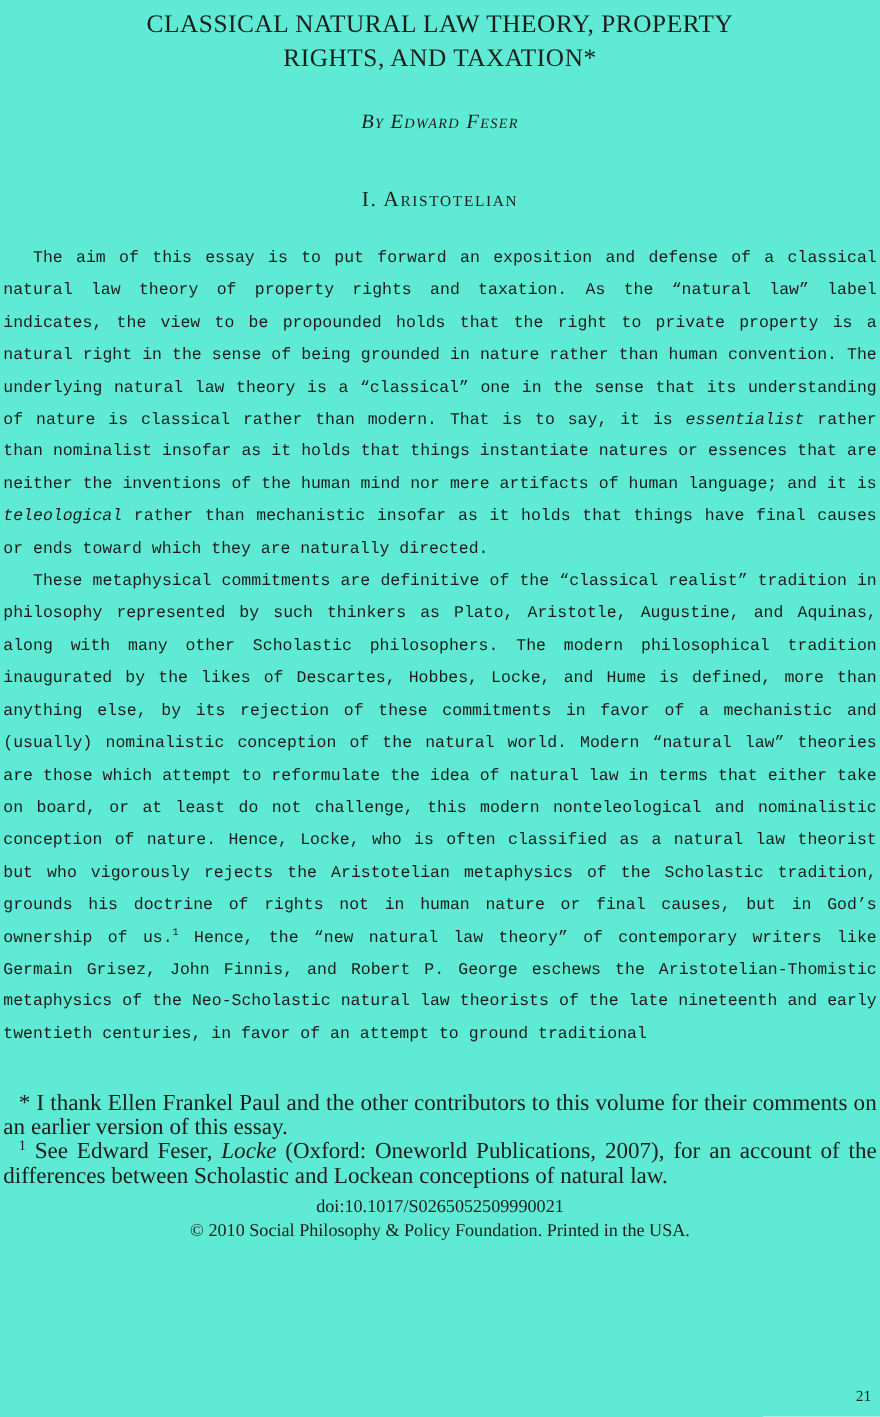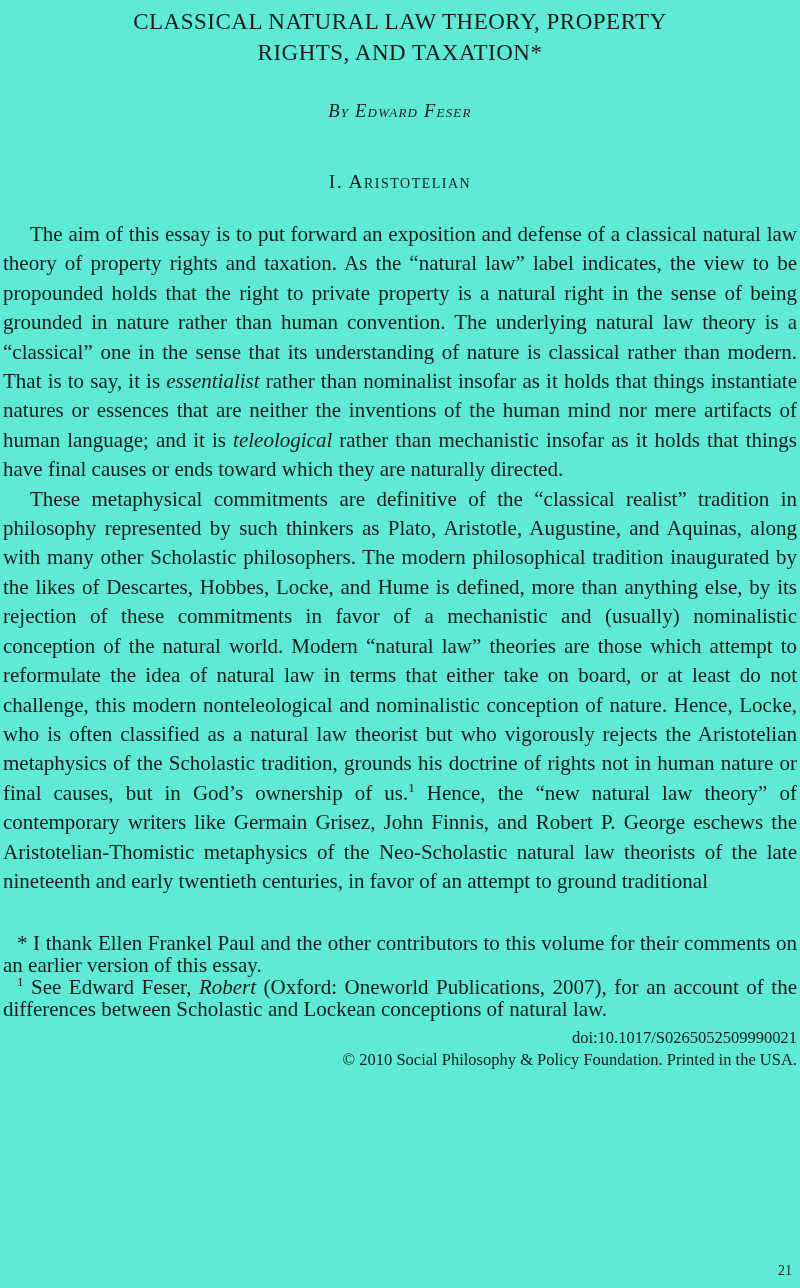--- a/index.html
+++ b/index.html
@@ -46,10 +46,11 @@
   }
   .para {
     margin: 0;
-    font-size: 21px;
+    font-size: 15px;
     line-height: 29.4px;
     text-align: justify;
     text-indent: 27px;
+    font-family: Liberation Mono, monospace;
   }
   sup {
     font-size: 62%;

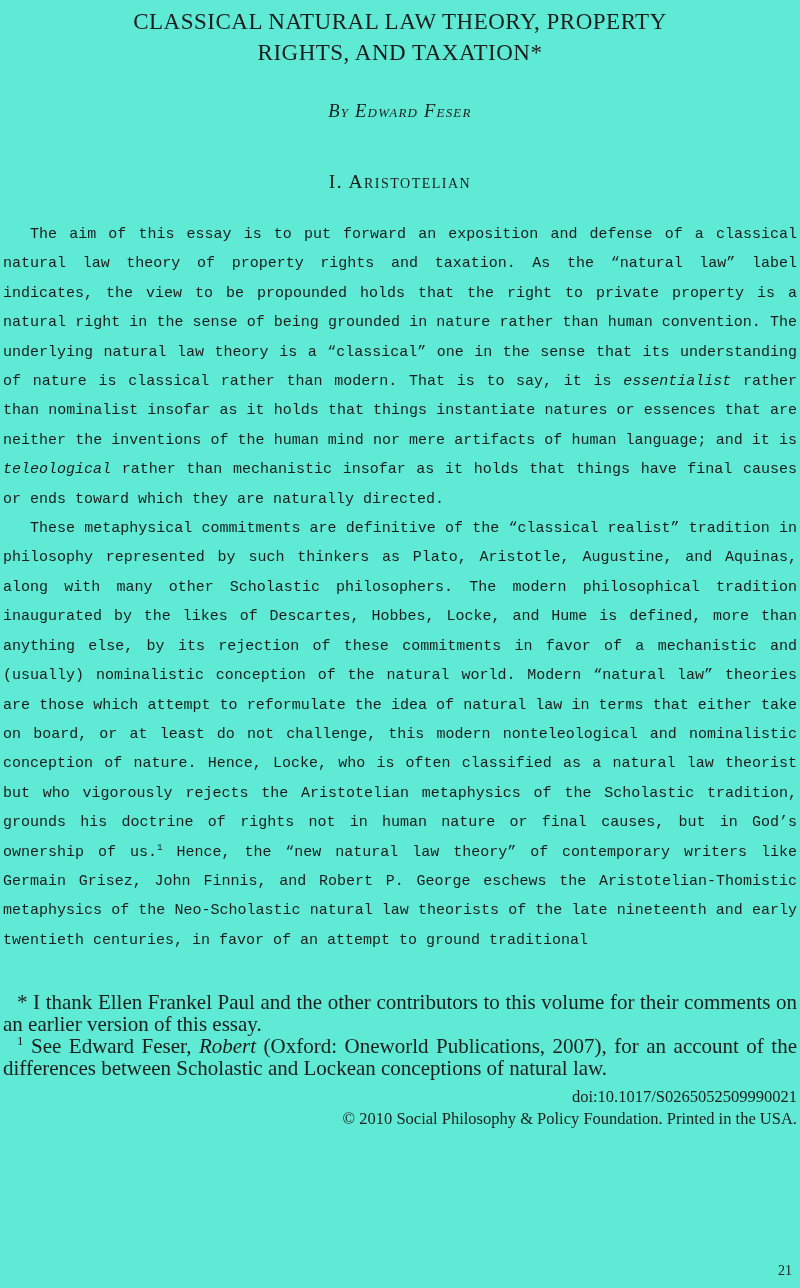--- a/index.html
+++ b/index.html
@@ -106,7 +106,7 @@
 
   <div class="footnotes">
     <p class="footnote"><span>* I thank Ellen Frankel Paul and the other contributors to this volume for their comments on an earlier version of this essay.</span></p>
-    <p class="footnote"><sup>1</sup><span> See Edward Feser, </span><i>Robert</i><span> (Oxford: Oneworld Publications, 2007), for an account of the differences between Scholastic and Lockean conceptions of natural law.</span></p>
+    <p class="footnote"><sup>1</sup><span> See Edward Feser, </span><i>Locke</i><span> (Oxford: Oneworld Publications, 2007), for an account of the differences between Scholastic and Lockean conceptions of natural law.</span></p>
   </div>
 
   <div class="footer">

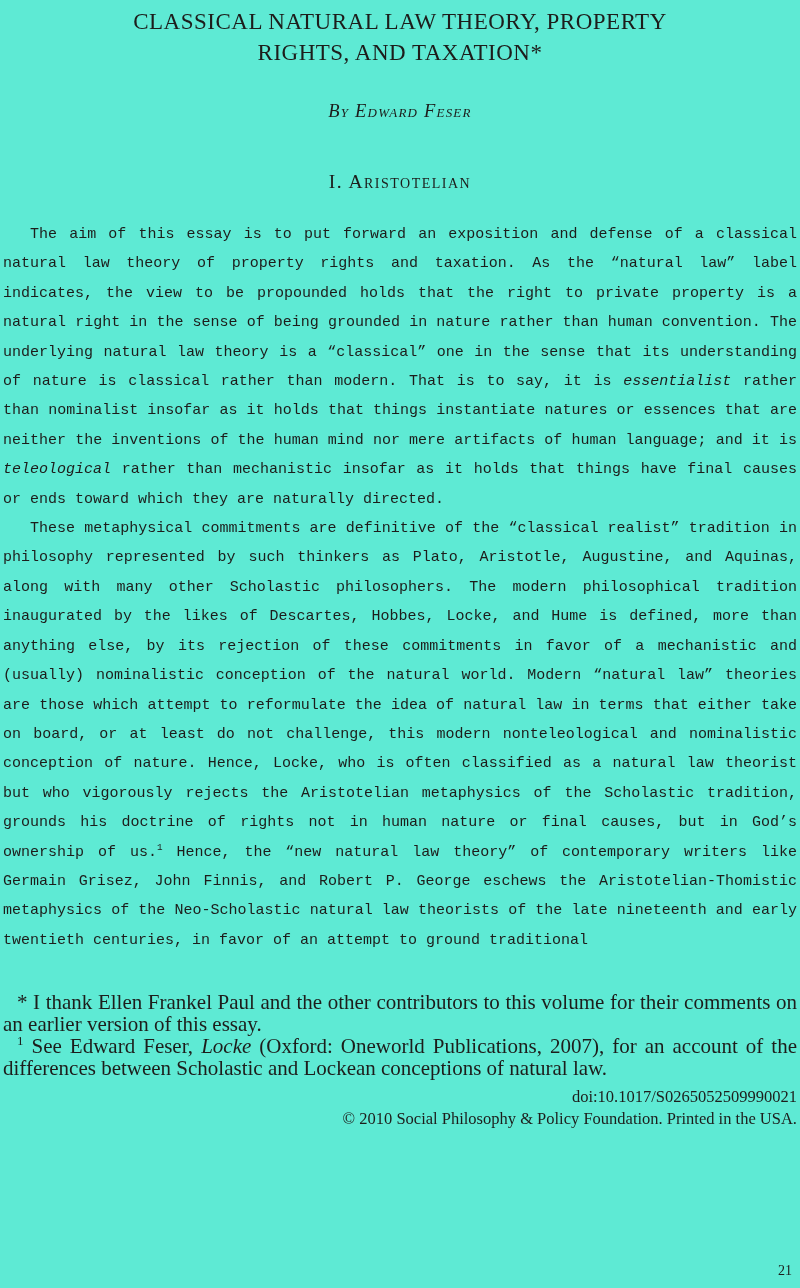--- a/index.html
+++ b/index.html
@@ -75,7 +75,7 @@
     margin: 0;
     font-size: 16.5px;
     line-height: 22px;
-    text-align: right;
+    text-align: center;
   }
   .page-number {
     position: absolute;

